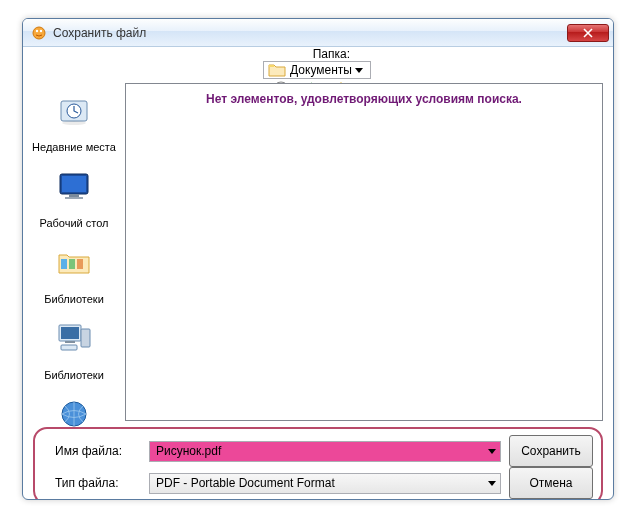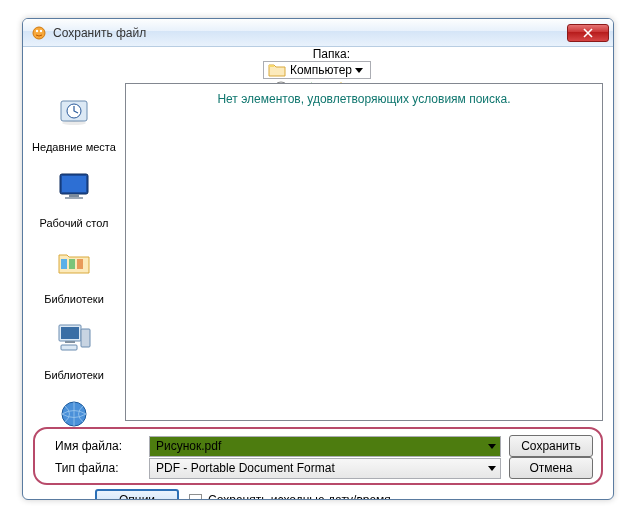--- a/index.html
+++ b/index.html
@@ -78,7 +78,7 @@
             <rect x="1" y="3" width="5" height="2" fill="#f6d76b"></rect>
           </svg>
       </span>
-      <span class="folder-text">Компьютер</span>
+      <span class="folder-text">Документы</span>
       <span class="drop-arrow"><svg viewBox="0 0 8 6">
             <path d="M0 0 L8 0 L4 5 Z" fill="#000"></path>
           </svg></span>

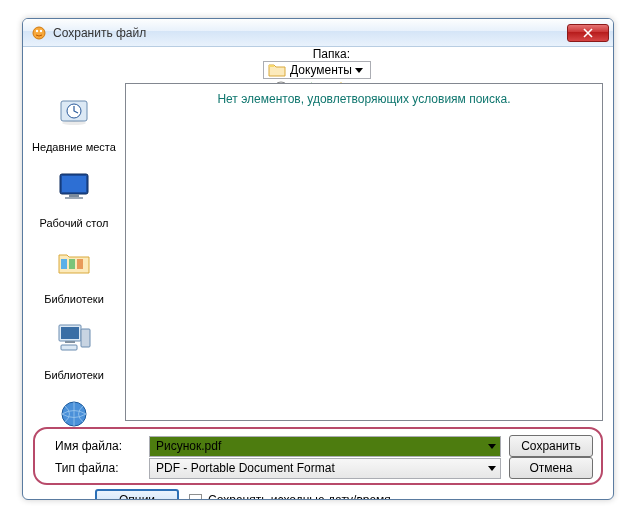--- a/index.html
+++ b/index.html
@@ -29,7 +29,7 @@
 .place .place-label { font-size: 11px; line-height: 12px; color: #000; }
 
 .file-list { flex: 1; border: 1px solid #828790; margin: 0 10px 0 0; background: #fff; display: flex; justify-content: center; padding-top: 8px; }
-.empty-msg { color: #0f766e; }
+.empty-msg { color: #701a75; font-weight: bold; }
 
 .bottom-panel { padding: 6px 10px 6px 10px; }
 .highlight-box { border: 2px solid #b84a6a; border-radius: 14px; padding: 6px 8px 4px 20px; display: flex; flex-direction: column; background: #fff; }

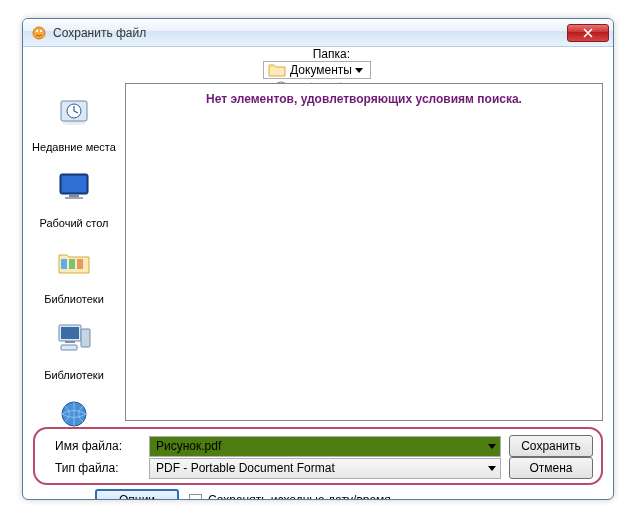--- a/index.html
+++ b/index.html
@@ -35,7 +35,7 @@
 .highlight-box { border: 2px solid #b84a6a; border-radius: 14px; padding: 6px 8px 4px 20px; display: flex; flex-direction: column; background: #fff; }
 .row { display: flex; align-items: center; gap: 8px; }
 .row-label { width: 86px; }
-.row-input { flex: 1; height: 21px; border: 1px solid #abadb3; background: #4d7c0f; display: flex; align-items: center; padding: 0 6px; position: relative; }
+.row-input { flex: 1; height: 21px; border: 1px solid #abadb3; background: #ec4899; display: flex; align-items: center; padding: 0 6px; position: relative; }
 .row-input .drop-arrow { position: absolute; right: 4px; }
 .row-input.combo { background: linear-gradient(#f7f7f7,#e7e7e7); }
 .btn { width: 84px; height: 22px; border: 1px solid #707070; background: linear-gradient(#f5f5f5,#e1e1e1); border-radius: 3px; display: flex; align-items: center; justify-content: center; cursor: pointer; }

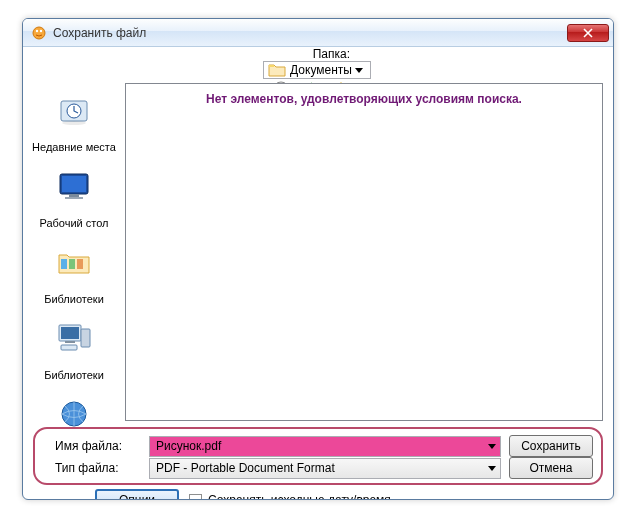--- a/index.html
+++ b/index.html
@@ -38,7 +38,7 @@
 .row-input { flex: 1; height: 21px; border: 1px solid #abadb3; background: #ec4899; display: flex; align-items: center; padding: 0 6px; position: relative; }
 .row-input .drop-arrow { position: absolute; right: 4px; }
 .row-input.combo { background: linear-gradient(#f7f7f7,#e7e7e7); }
-.btn { width: 84px; height: 22px; border: 1px solid #707070; background: linear-gradient(#f5f5f5,#e1e1e1); border-radius: 3px; display: flex; align-items: center; justify-content: center; cursor: pointer; }
+.btn { width: 84px; height: 32px; border: 1px solid #707070; background: linear-gradient(#f5f5f5,#e1e1e1); border-radius: 3px; display: flex; align-items: center; justify-content: center; cursor: pointer; }
 
 .extras { display: flex; align-items: center; gap: 10px; padding: 4px 0 0 62px; }
 .options-btn { width: 84px; height: 22px; border: 2px solid #2b6fb6; background: linear-gradient(#eaf3fd,#c8dff7); border-radius: 3px; display: flex; align-items: center; justify-content: center; cursor: pointer; color: #000; }

